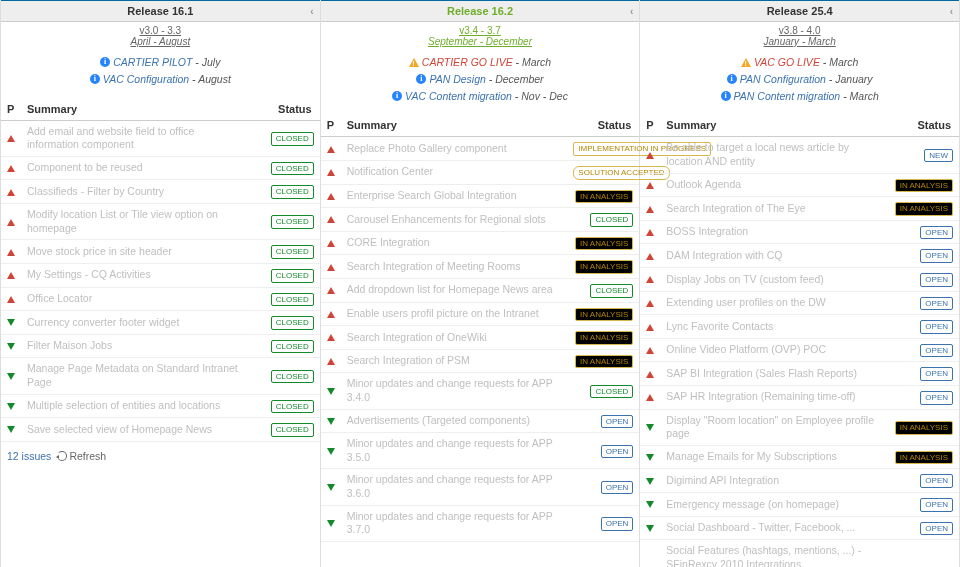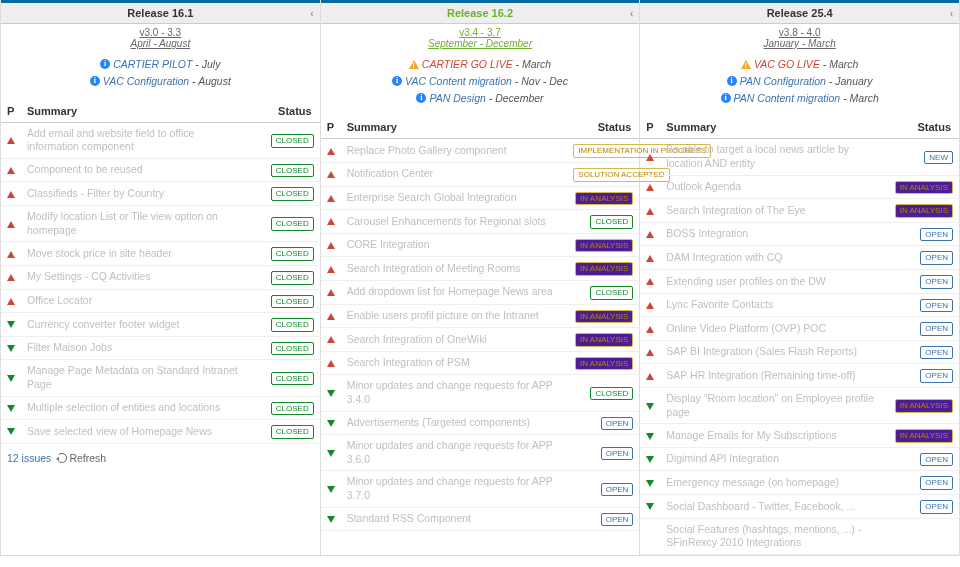--- a/index.html
+++ b/index.html
@@ -25,7 +25,7 @@
   .col + .col { border-left: none; }
   .col-header {
     background: #eee;
-    border-top: 3px solid #0369a1;
+    border-top: 1px solid #0369a1;
     border-bottom: 1px solid #ccc;
     text-align: center;
     padding: 4px 6px;

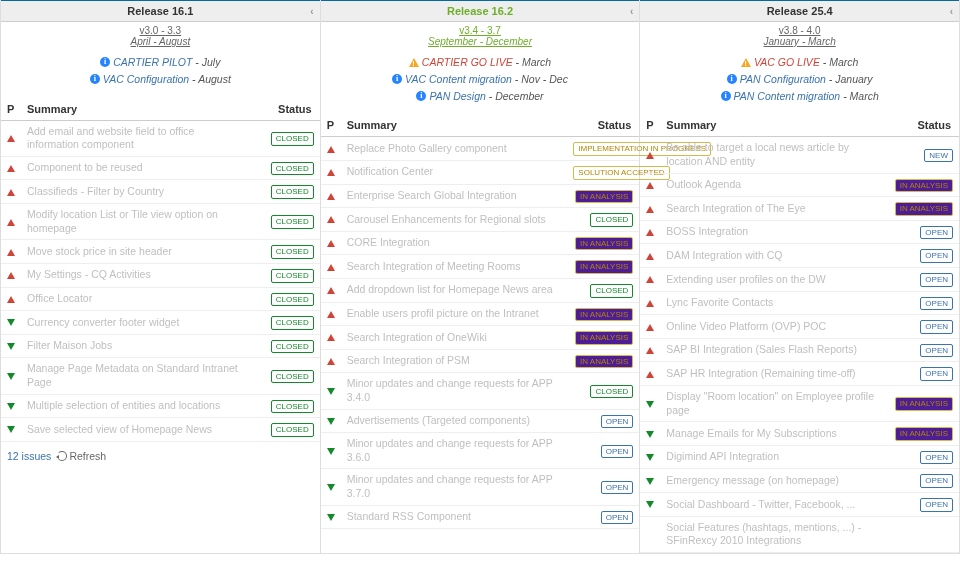--- a/index.html
+++ b/index.html
@@ -285,8 +285,8 @@
       </div>
       <div class="milestones">
         <span class="milestone warn"><span class="ic ic-warn"></span><span class="m-name">CARTIER GO LIVE</span><span> - </span><span>March</span></span>
+        <span class="milestone"><span class="ic ic-info"></span><span class="m-name">PAN Design</span><span> - </span><span>December</span></span>
         <span class="milestone"><span class="ic ic-info"></span><span class="m-name">VAC Content migration</span><span> - </span><span>Nov - Dec</span></span>
-        <span class="milestone"><span class="ic ic-info"></span><span class="m-name">PAN Design</span><span> - </span><span>December</span></span>
       </div>
       <table class="issues">
         <thead>

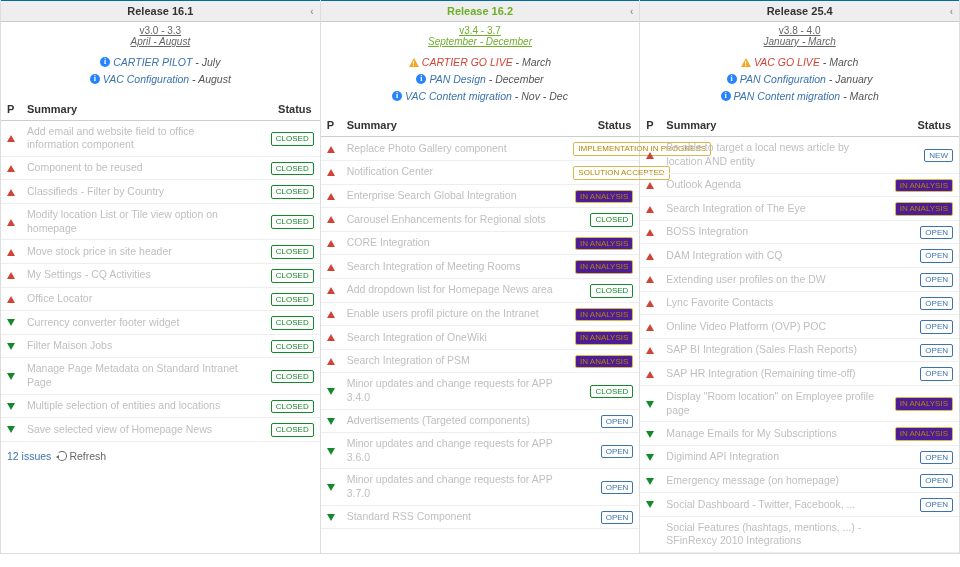--- a/index.html
+++ b/index.html
@@ -157,7 +157,7 @@
   .b-new    { color: #3b73af; border-color: #3b73af; }
   .b-inanalysis { color: #b38600; border-color: #d6b84d; background:#4c1d95; }
   .b-implprog   { color: #b38600; border-color: #d6b84d; }
-  .b-solacc     { color: #b38600; border-color: #d6b84d; }
+  .b-solacc     { color: #b38600; border-color: #d6b84d; border-radius: 6px; }
   .footer {
     padding: 8px 6px 10px;
     color: #3b73af;

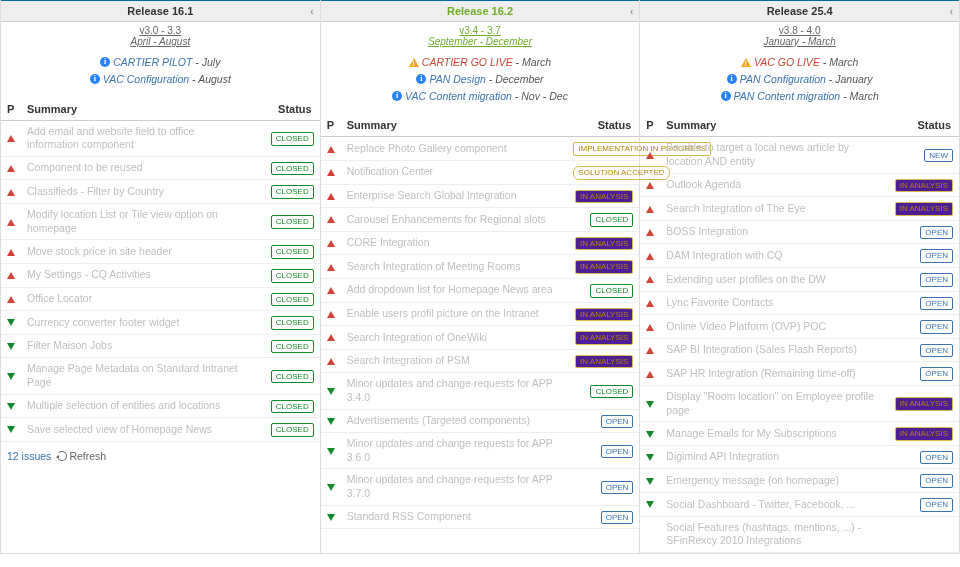--- a/index.html
+++ b/index.html
@@ -155,7 +155,7 @@
   .b-closed { color: #14892c; border-color: #14892c; }
   .b-open   { color: #3b73af; border-color: #3b73af; }
   .b-new    { color: #3b73af; border-color: #3b73af; }
-  .b-inanalysis { color: #b38600; border-color: #d6b84d; background:#4c1d95; }
+  .b-inanalysis { color: #b38600; border-color: #d6b84d; background:#000000; }
   .b-implprog   { color: #b38600; border-color: #d6b84d; }
   .b-solacc     { color: #b38600; border-color: #d6b84d; border-radius: 6px; }
   .footer {

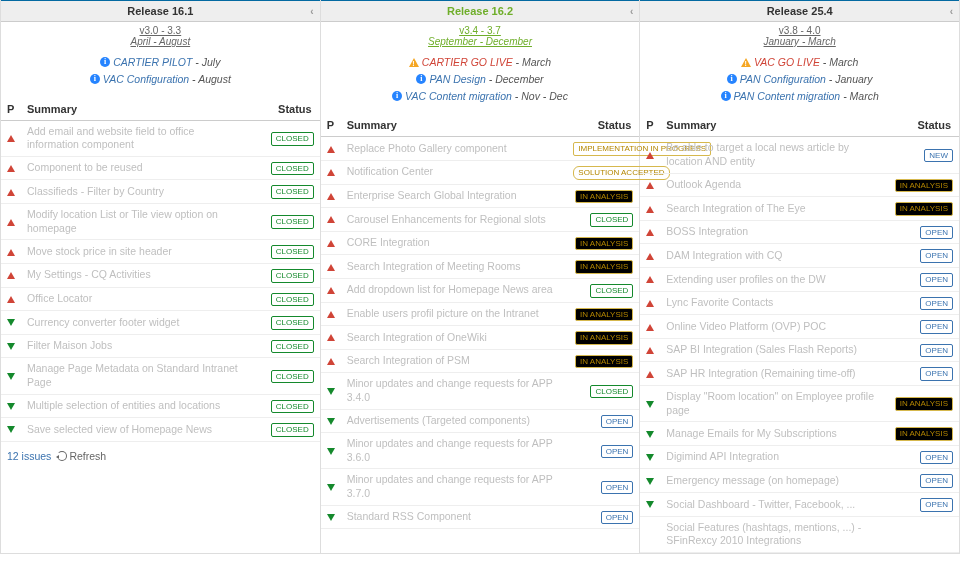--- a/index.html
+++ b/index.html
@@ -423,6 +423,11 @@
           </tr>
           <tr>
             <td class="p"><span class="arrow-up"></span></td>
+            <td class="s">Display Jobs on TV (custom feed)</td>
+            <td class="st"><span class="badge b-open">OPEN</span></td>
+          </tr>
+          <tr>
+            <td class="p"><span class="arrow-up"></span></td>
             <td class="s">Extending user profiles on the DW</td>
             <td class="st"><span class="badge b-open">OPEN</span></td>
           </tr>

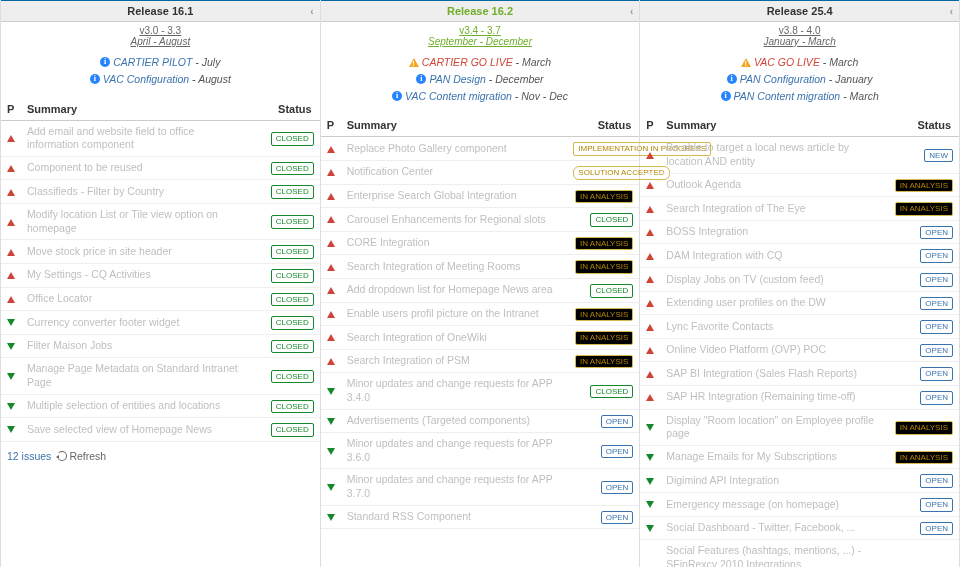--- a/index.html
+++ b/index.html
@@ -359,6 +359,11 @@
           </tr>
           <tr>
             <td class="p"><span class="arrow-down"></span></td>
+            <td class="s">Minor updates and change requests for APP 3.5.0</td>
+            <td class="st"><span class="badge b-open">OPEN</span></td>
+          </tr>
+          <tr>
+            <td class="p"><span class="arrow-down"></span></td>
             <td class="s">Minor updates and change requests for APP 3.6.0</td>
             <td class="st"><span class="badge b-open">OPEN</span></td>
           </tr>

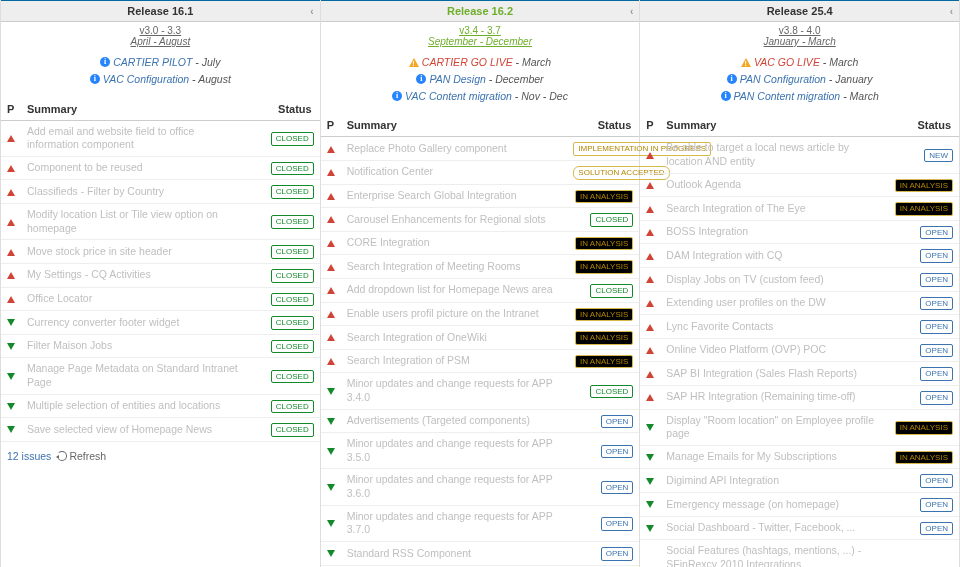--- a/index.html
+++ b/index.html
@@ -372,11 +372,6 @@
             <td class="s">Minor updates and change requests for APP 3.7.0</td>
             <td class="st"><span class="badge b-open">OPEN</span></td>
           </tr>
-          <tr>
-            <td class="p"><span class="arrow-down"></span></td>
-            <td class="s">Standard RSS Component</td>
-            <td class="st"><span class="badge b-open">OPEN</span></td>
-          </tr>
         </tbody>
       </table>
       <div class="footer"></div>

